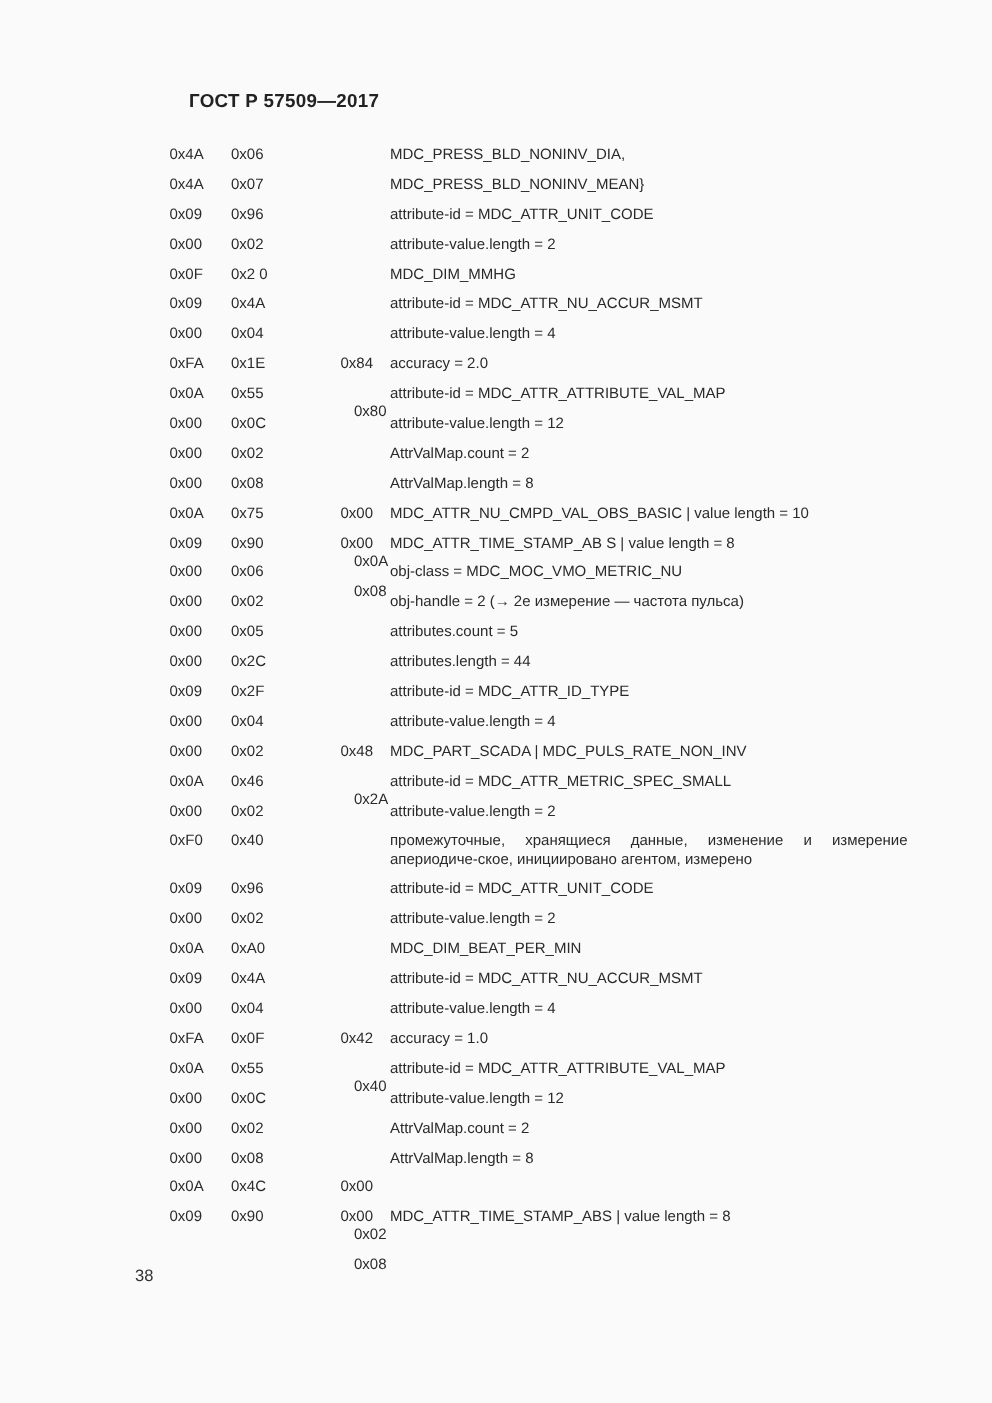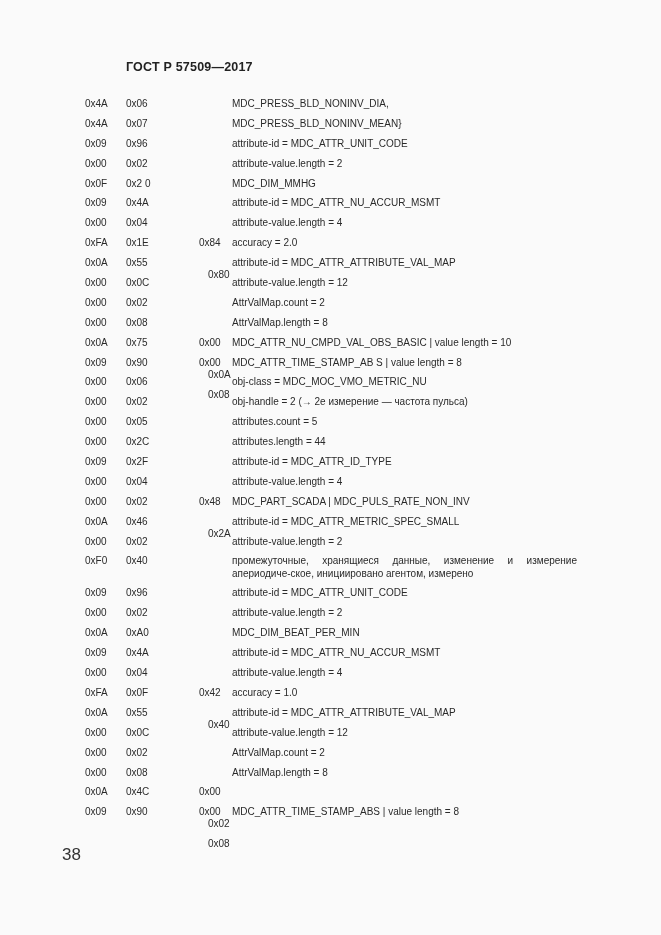--- a/index.html
+++ b/index.html
@@ -30,6 +30,7 @@
       left: 0;
       top: 94px;
       width: 591px;
+      padding-left: 28px;
     }
     .row {
       position: relative;

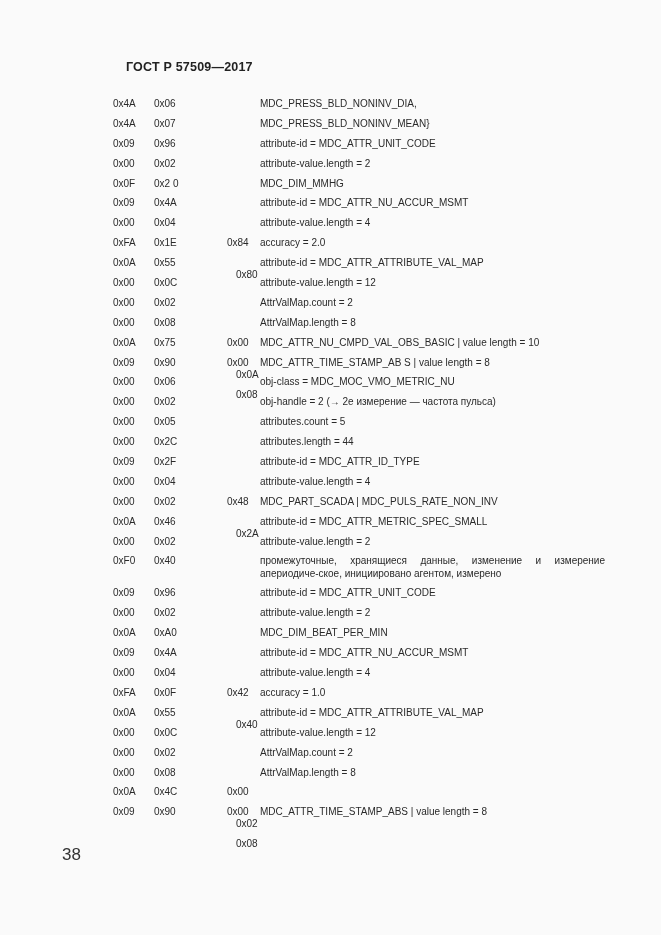--- a/index.html
+++ b/index.html
@@ -58,9 +58,9 @@
     }
     .page-num {
       position: absolute;
-      left: 62px;
+      left: 90px;
       top: 845px;
-      font-size: 17px;
+      font-size: 11px;
       color: #333;
     }
   </style>

